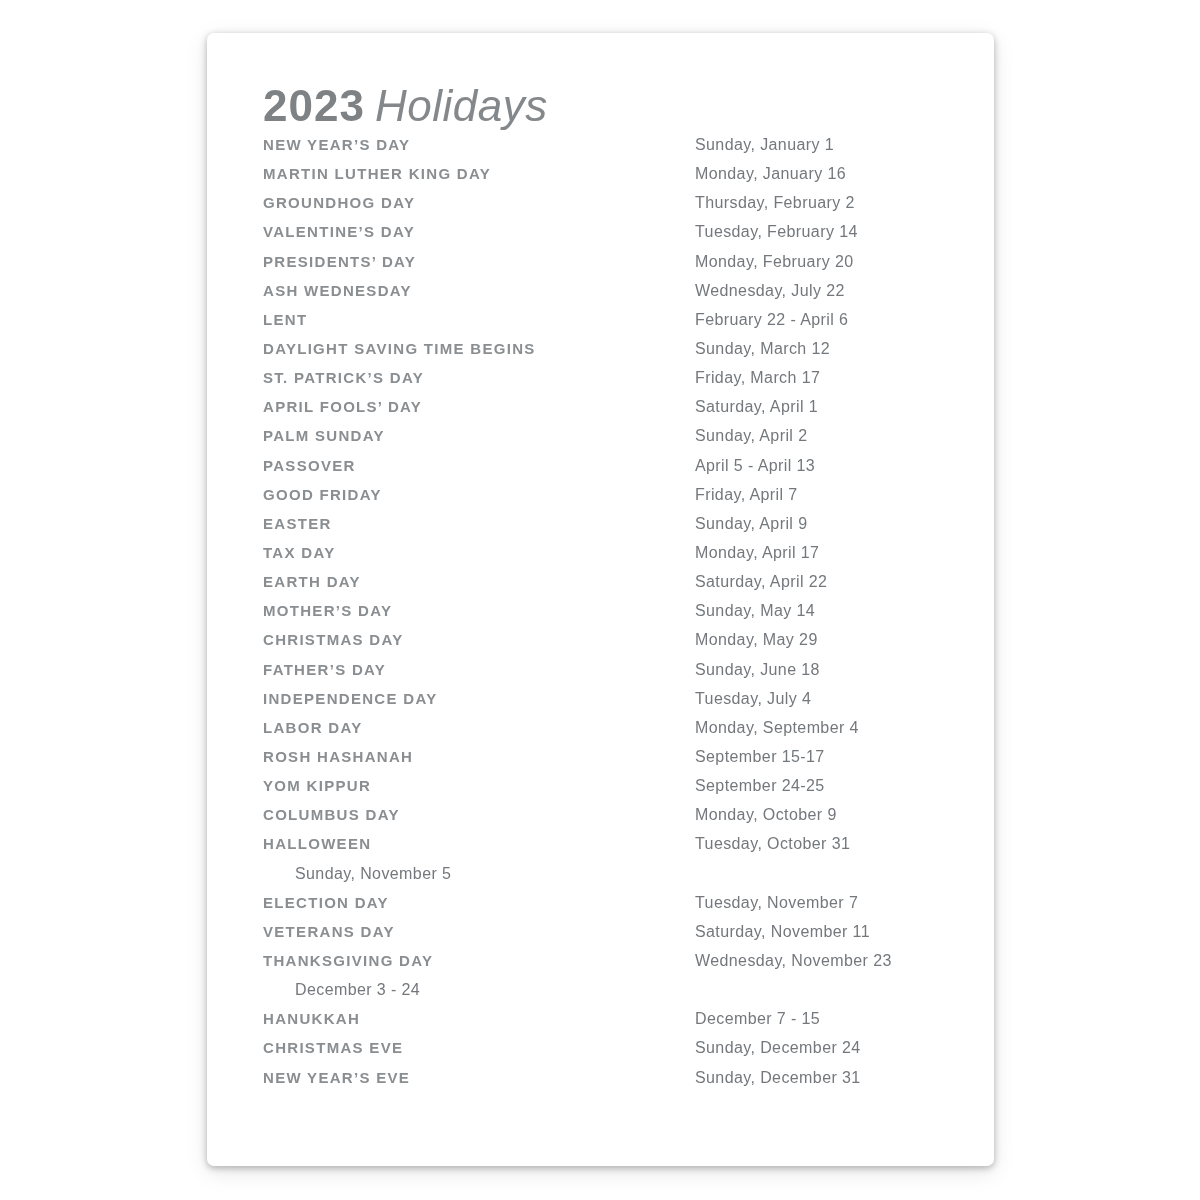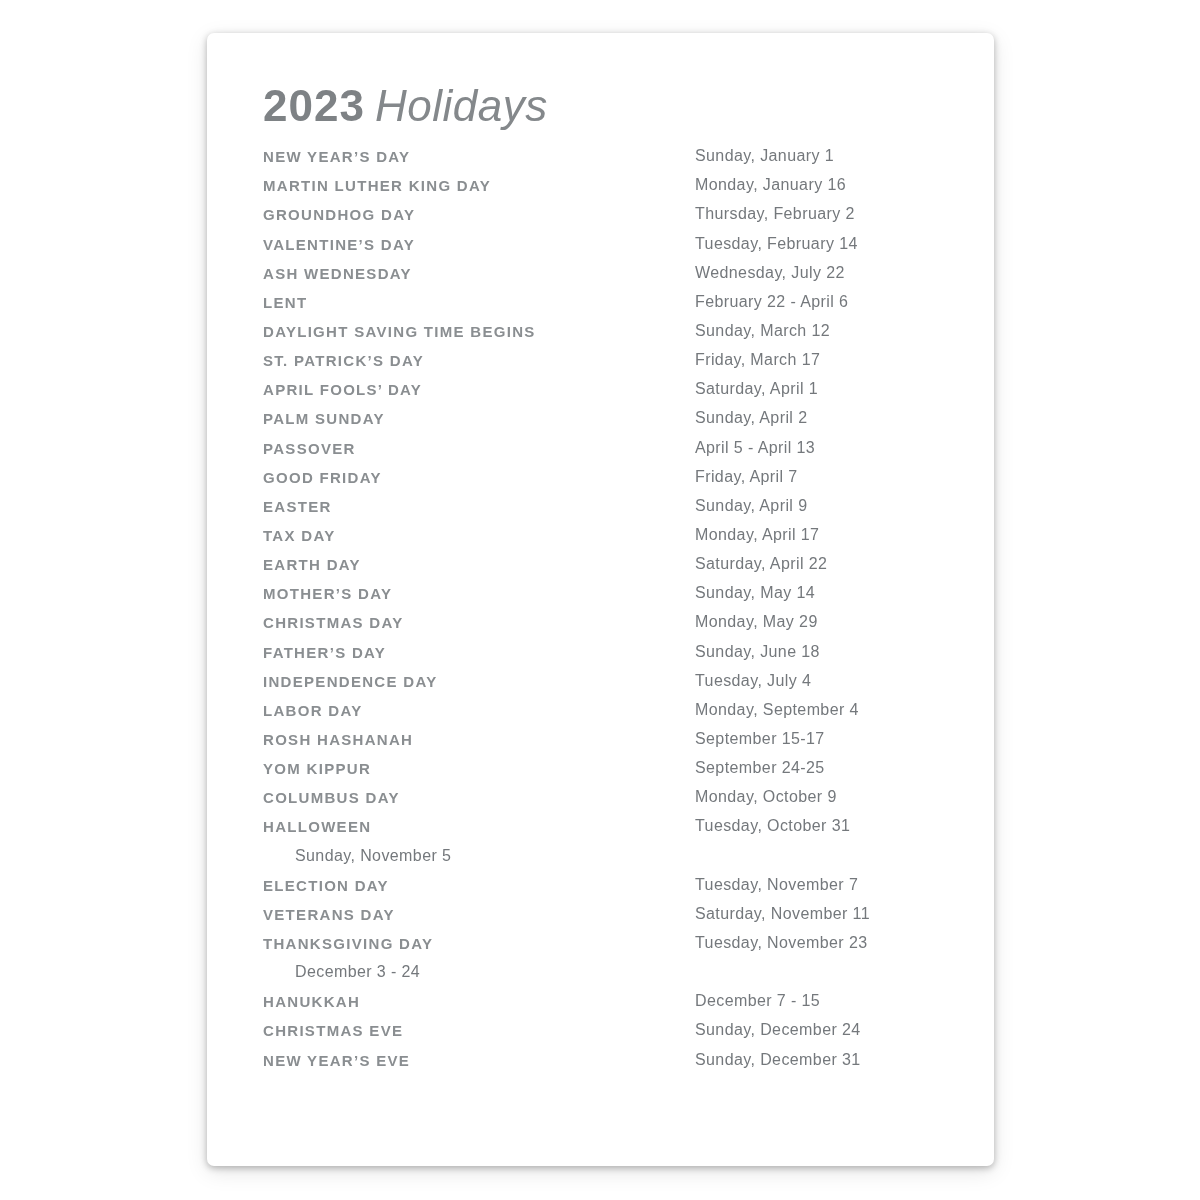--- a/index.html
+++ b/index.html
@@ -57,7 +57,7 @@
   .row {
     display: flex;
     height: 29.15px;
-    align-items: flex-end;
+    align-items: flex-start;
   }
   .hname {
     width: 400px;

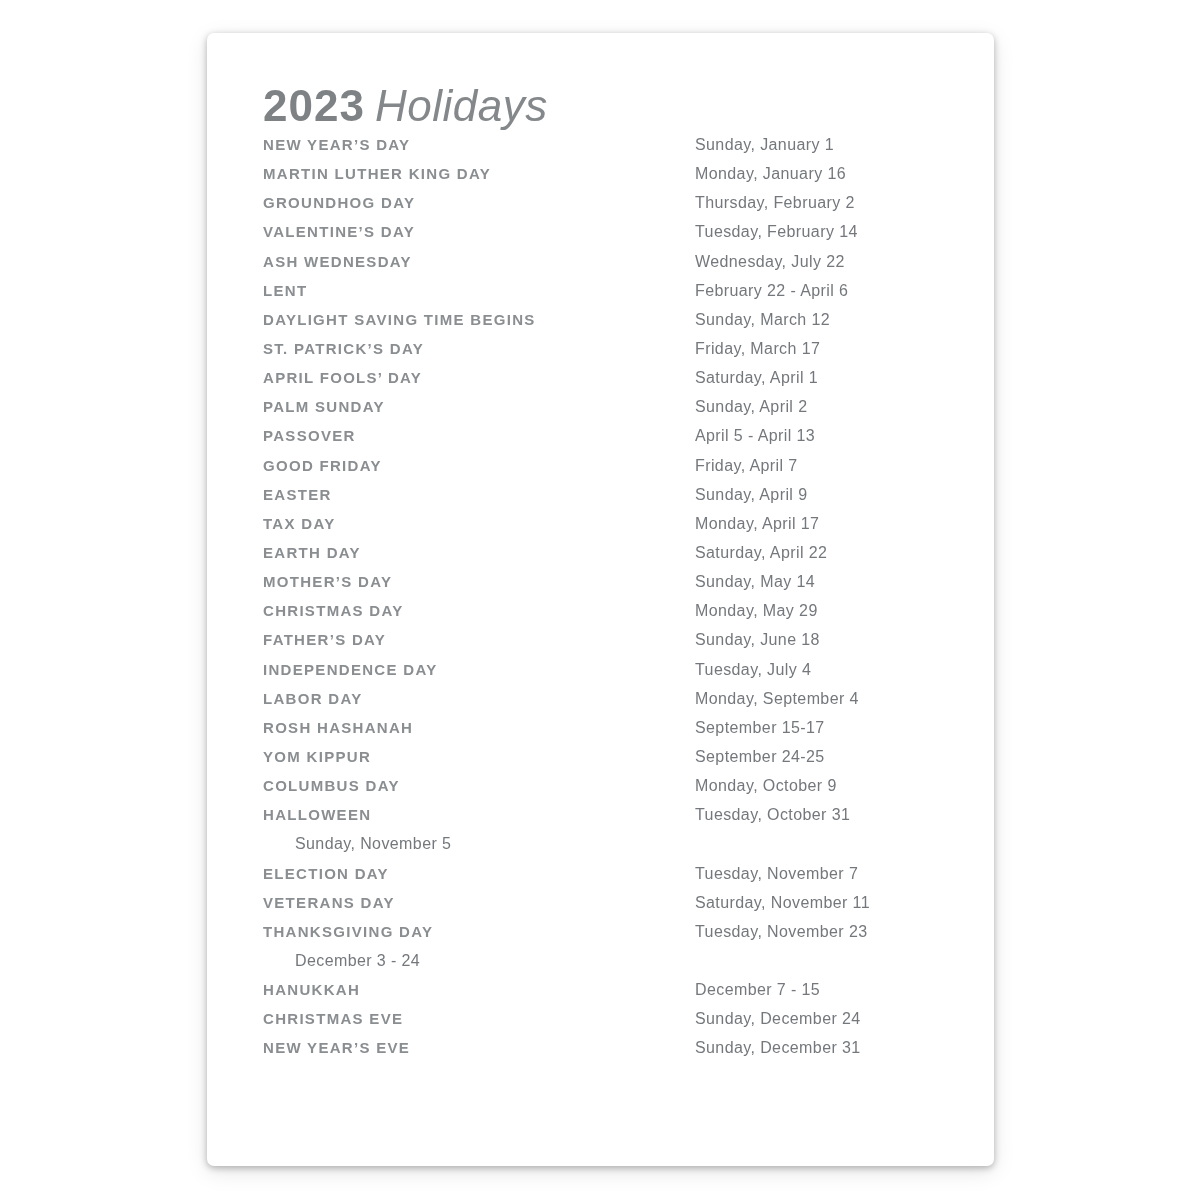--- a/index.html
+++ b/index.html
@@ -106,6 +106,10 @@
     <div class="hdate">Tuesday, February 14</div>
   </div>
 
+  <div class="row">
+    <div class="hname">PRESIDENTS’ DAY</div>
+    <div class="hdate">Monday, February 20</div>
+  </div>
 
   <div class="row">
     <div class="hname">ASH WEDNESDAY</div>

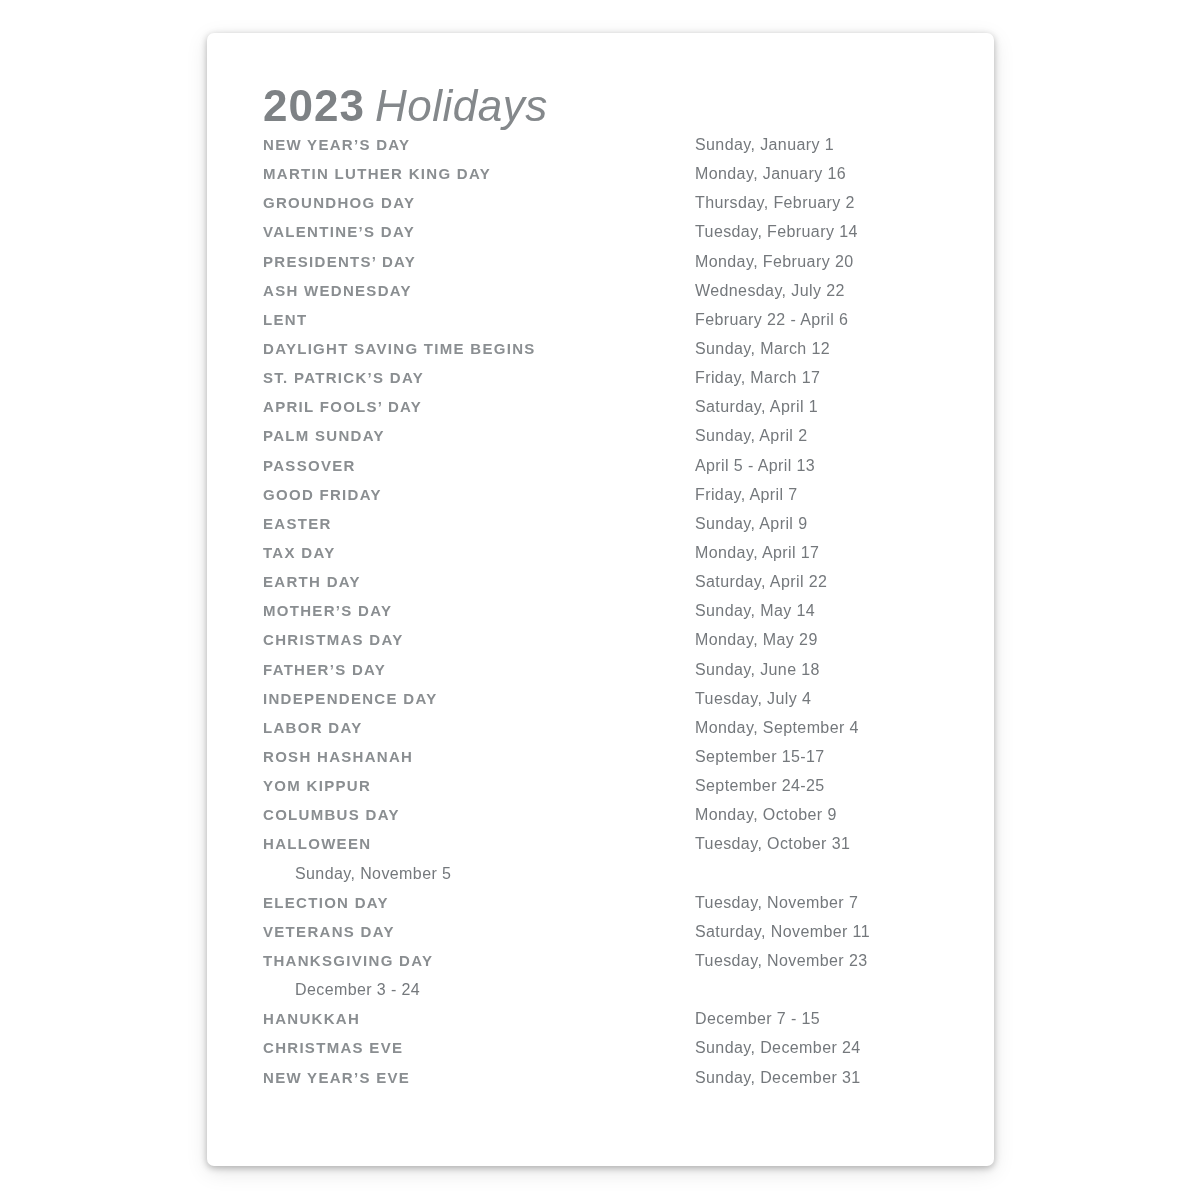--- a/index.html
+++ b/index.html
@@ -227,7 +227,7 @@
 
   <div class="row">
     <div class="hname">THANKSGIVING DAY</div>
-    <div class="hdate">Tuesday, November 23</div>
+    <div class="hdate">Wednesday, November 23</div>
   </div>
 
   <div class="row">

